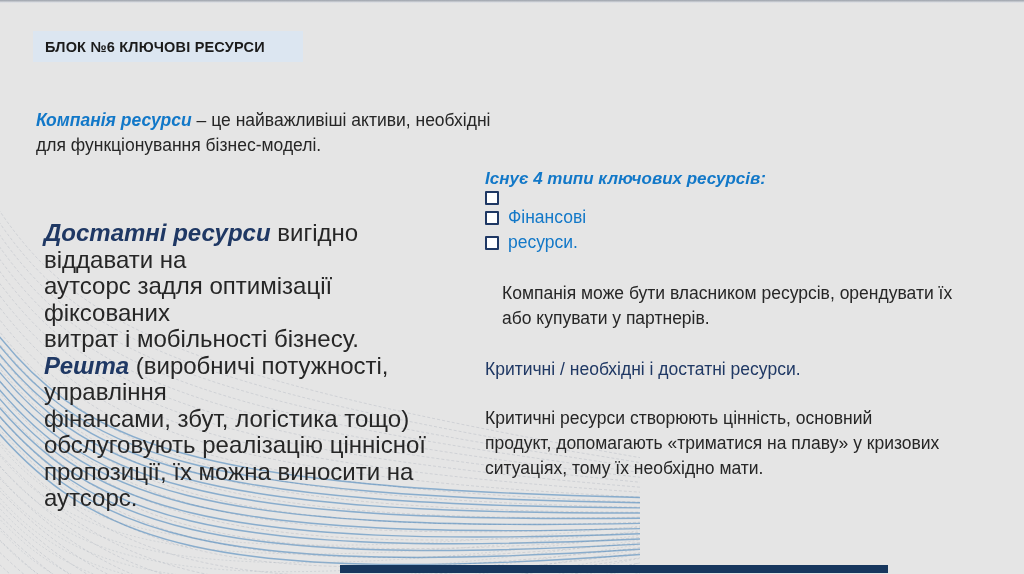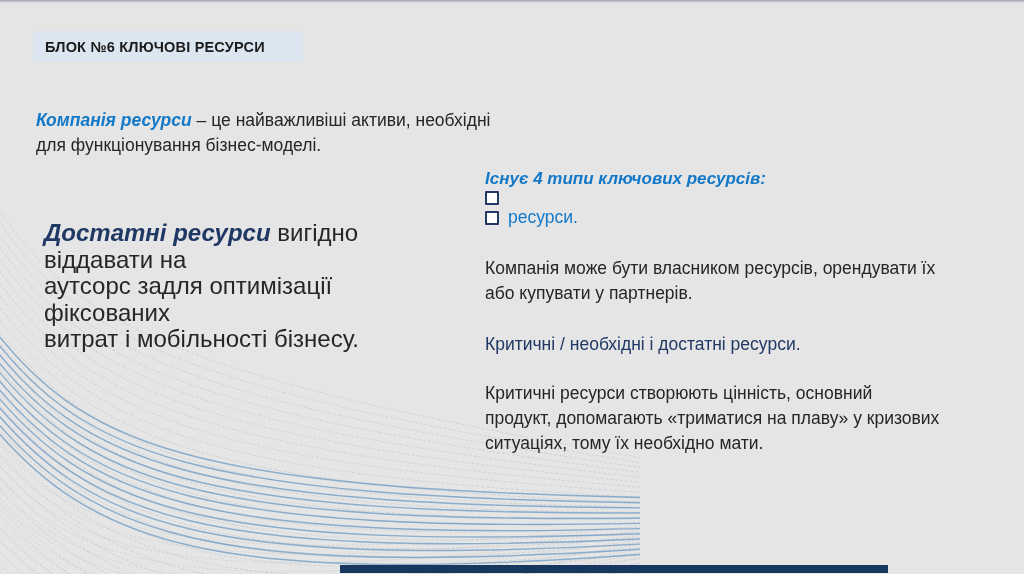--- a/index.html
+++ b/index.html
@@ -165,6 +165,10 @@
       </li>
       <li>
         <span class="checkbox-square"></span>
+        <span>Фінансові</span>
+      </li>
+      <li>
+        <span class="checkbox-square"></span>
         <span>ресурси.</span>
       </li>
     </ul>

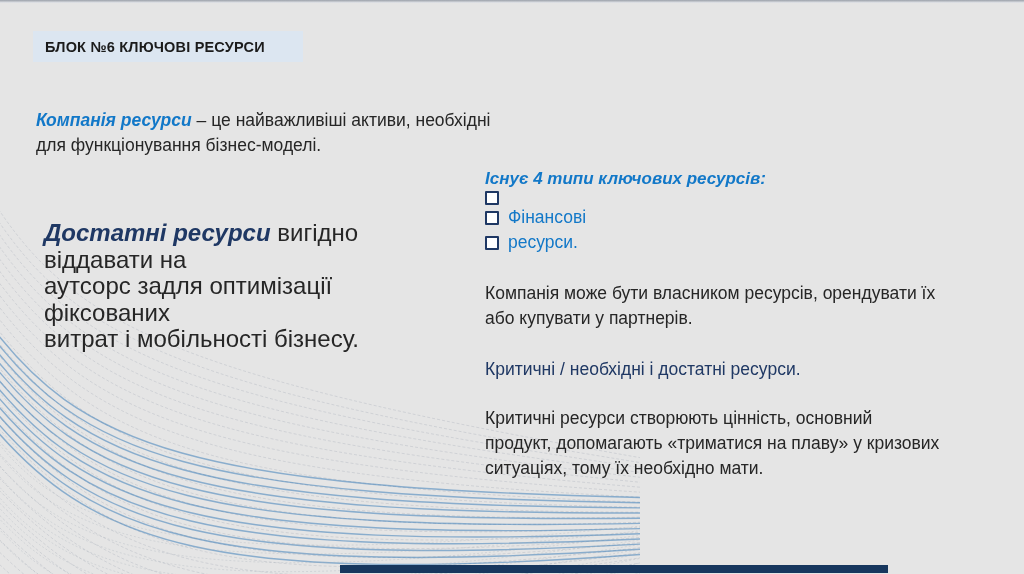--- a/index.html
+++ b/index.html
@@ -63,7 +63,7 @@
   }
   .right-col p{margin:0;}
   .right-col .p1{margin-top:0;}
-  .right-col .p2{margin-top:26px;}
+  .right-col .p2{margin-top:26px;margin-left:17px;}
   .subheading{
     margin-top:26px !important;
     color:#1f3864;font-weight:normal;

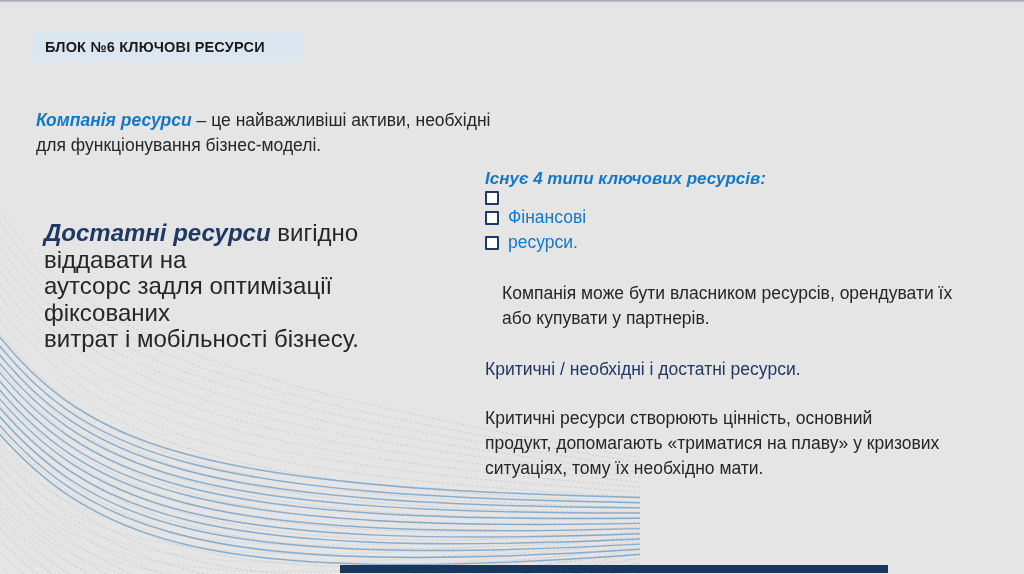--- a/index.html
+++ b/index.html
@@ -155,6 +155,13 @@
 аутсорс задля оптимізації фіксованих
 витрат і мобільності бізнесу.</span>
     </p>
+    <p>
+      <span class="lead-navy">Решта</span>
+      <span class="pre">(виробничі потужності, управління
+фінансами, збут, логістика тощо)
+обслуговують реалізацію ціннісної
+пропозиції, їх можна виносити на аутсорс.</span>
+    </p>
   </div>
 
   <div class="right-col">

